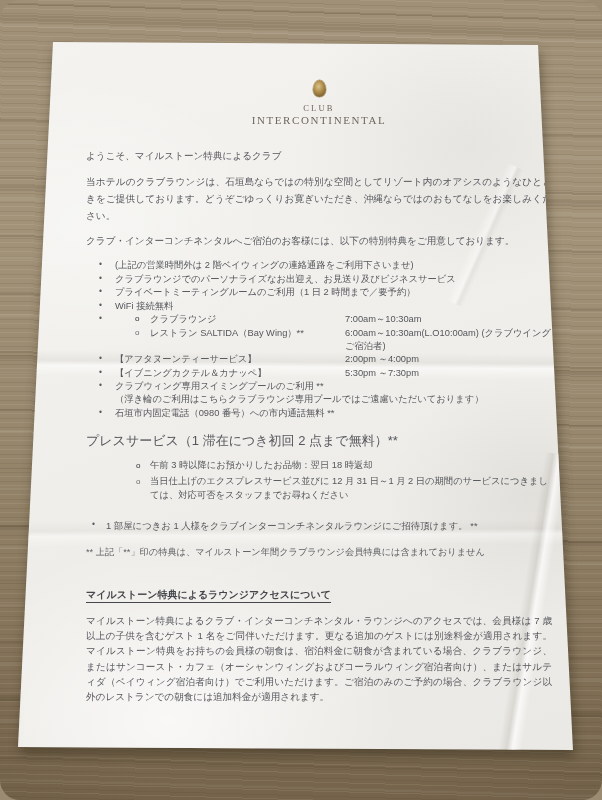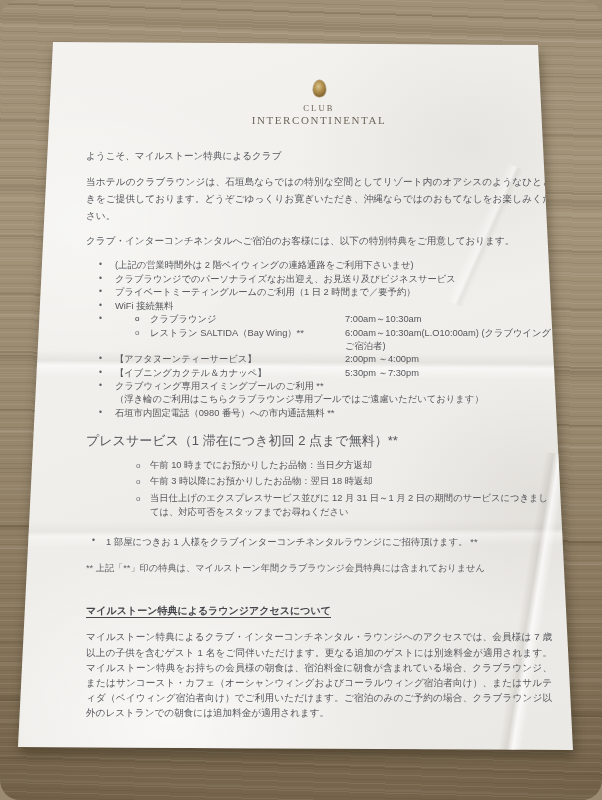--- a/index.html
+++ b/index.html
@@ -157,7 +157,7 @@
 
         <div class="press-title">プレスサービス（1 滞在につき初回 2 点まで無料）**</div>
         <div class="press-list">
-            <div class="press-row"><span class="smk">o</span><span>午前 10 時までにお預かりしたお品物：当日夕方返却</span></div>
+            <div class="press-row"><span class="smk">o</span></div>
             <div class="press-row"><span class="smk">o</span><span>午前 3 時以降にお預かりしたお品物：翌日 18 時返却</span></div>
             <div class="press-row"><span class="smk">o</span><span>当日仕上げのエクスプレスサービス並びに 12 月 31 日～1 月 2 日の期間のサービスにつきましては、対応可否をスタッフまでお尋ねください</span></div>
           </div>

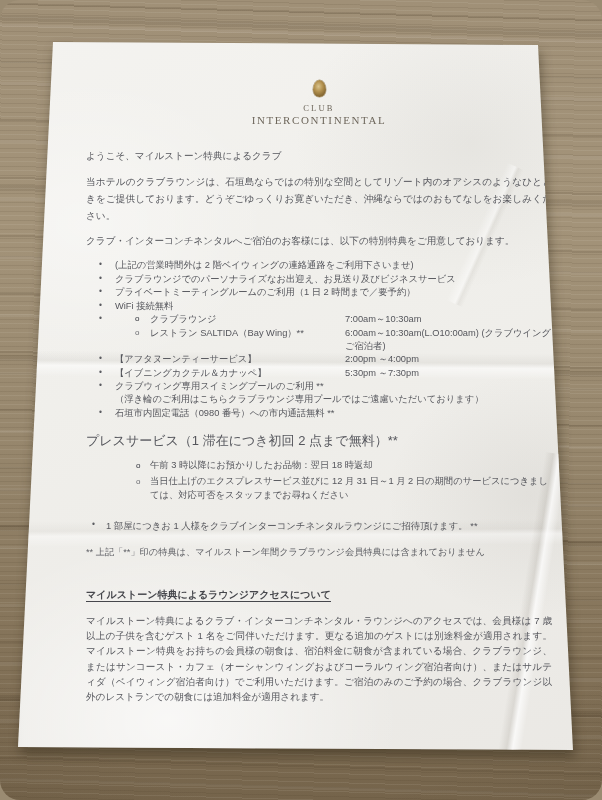--- a/index.html
+++ b/index.html
@@ -70,7 +70,7 @@
   .invite .mk{left:6px;}
   .footnote{font-size:9.2px;margin-top:13px;color:#5d5e63;}
   .milestone-heading{margin-top:29px;font-size:10px;font-weight:bold;color:#46474c;}
-  .milestone-heading span{border-bottom:1px solid #46474c;padding-bottom:1px;}
+  .milestone-heading span{border-bottom:1px solid #46474c;padding-bottom:1px;font-family:Liberation Mono, monospace;}
   .milestone-body{margin-top:11px;font-size:9.6px;line-height:15.2px;text-align:justify;}
 </style>
 </head>

